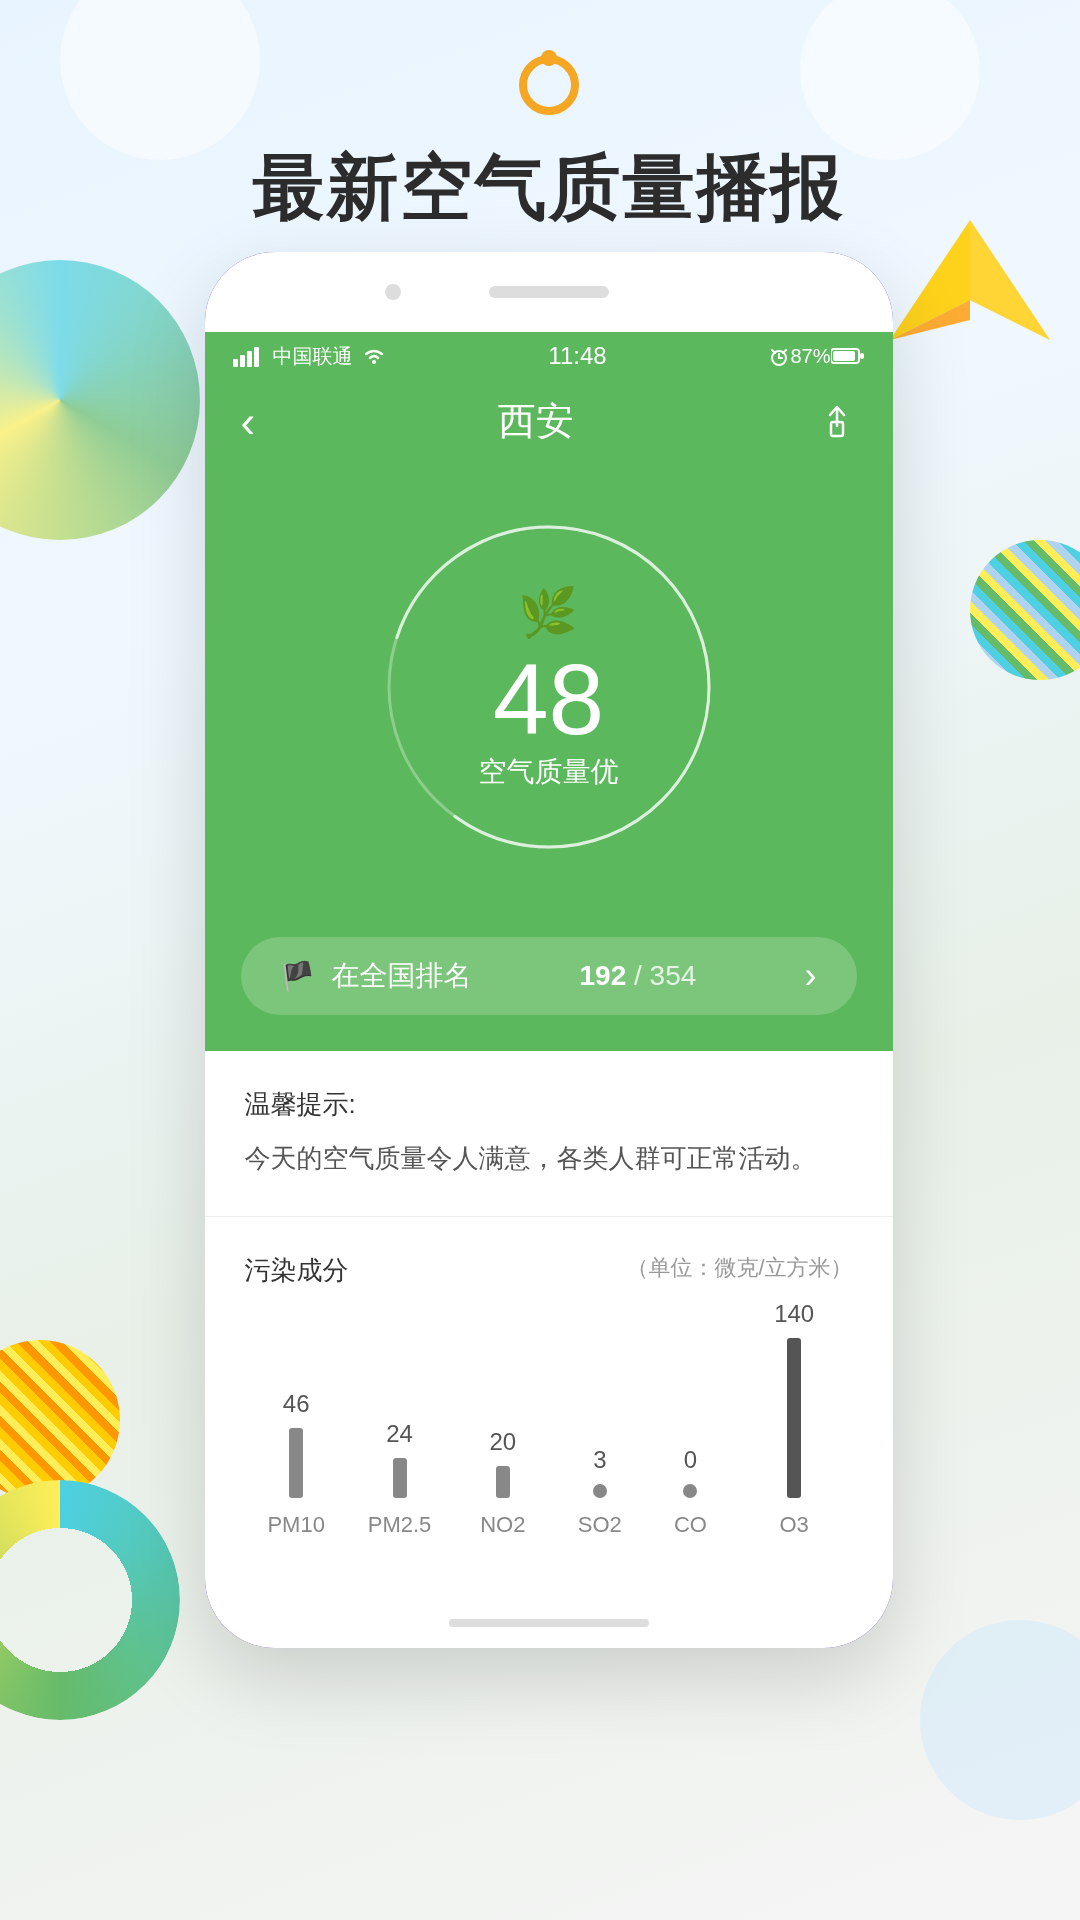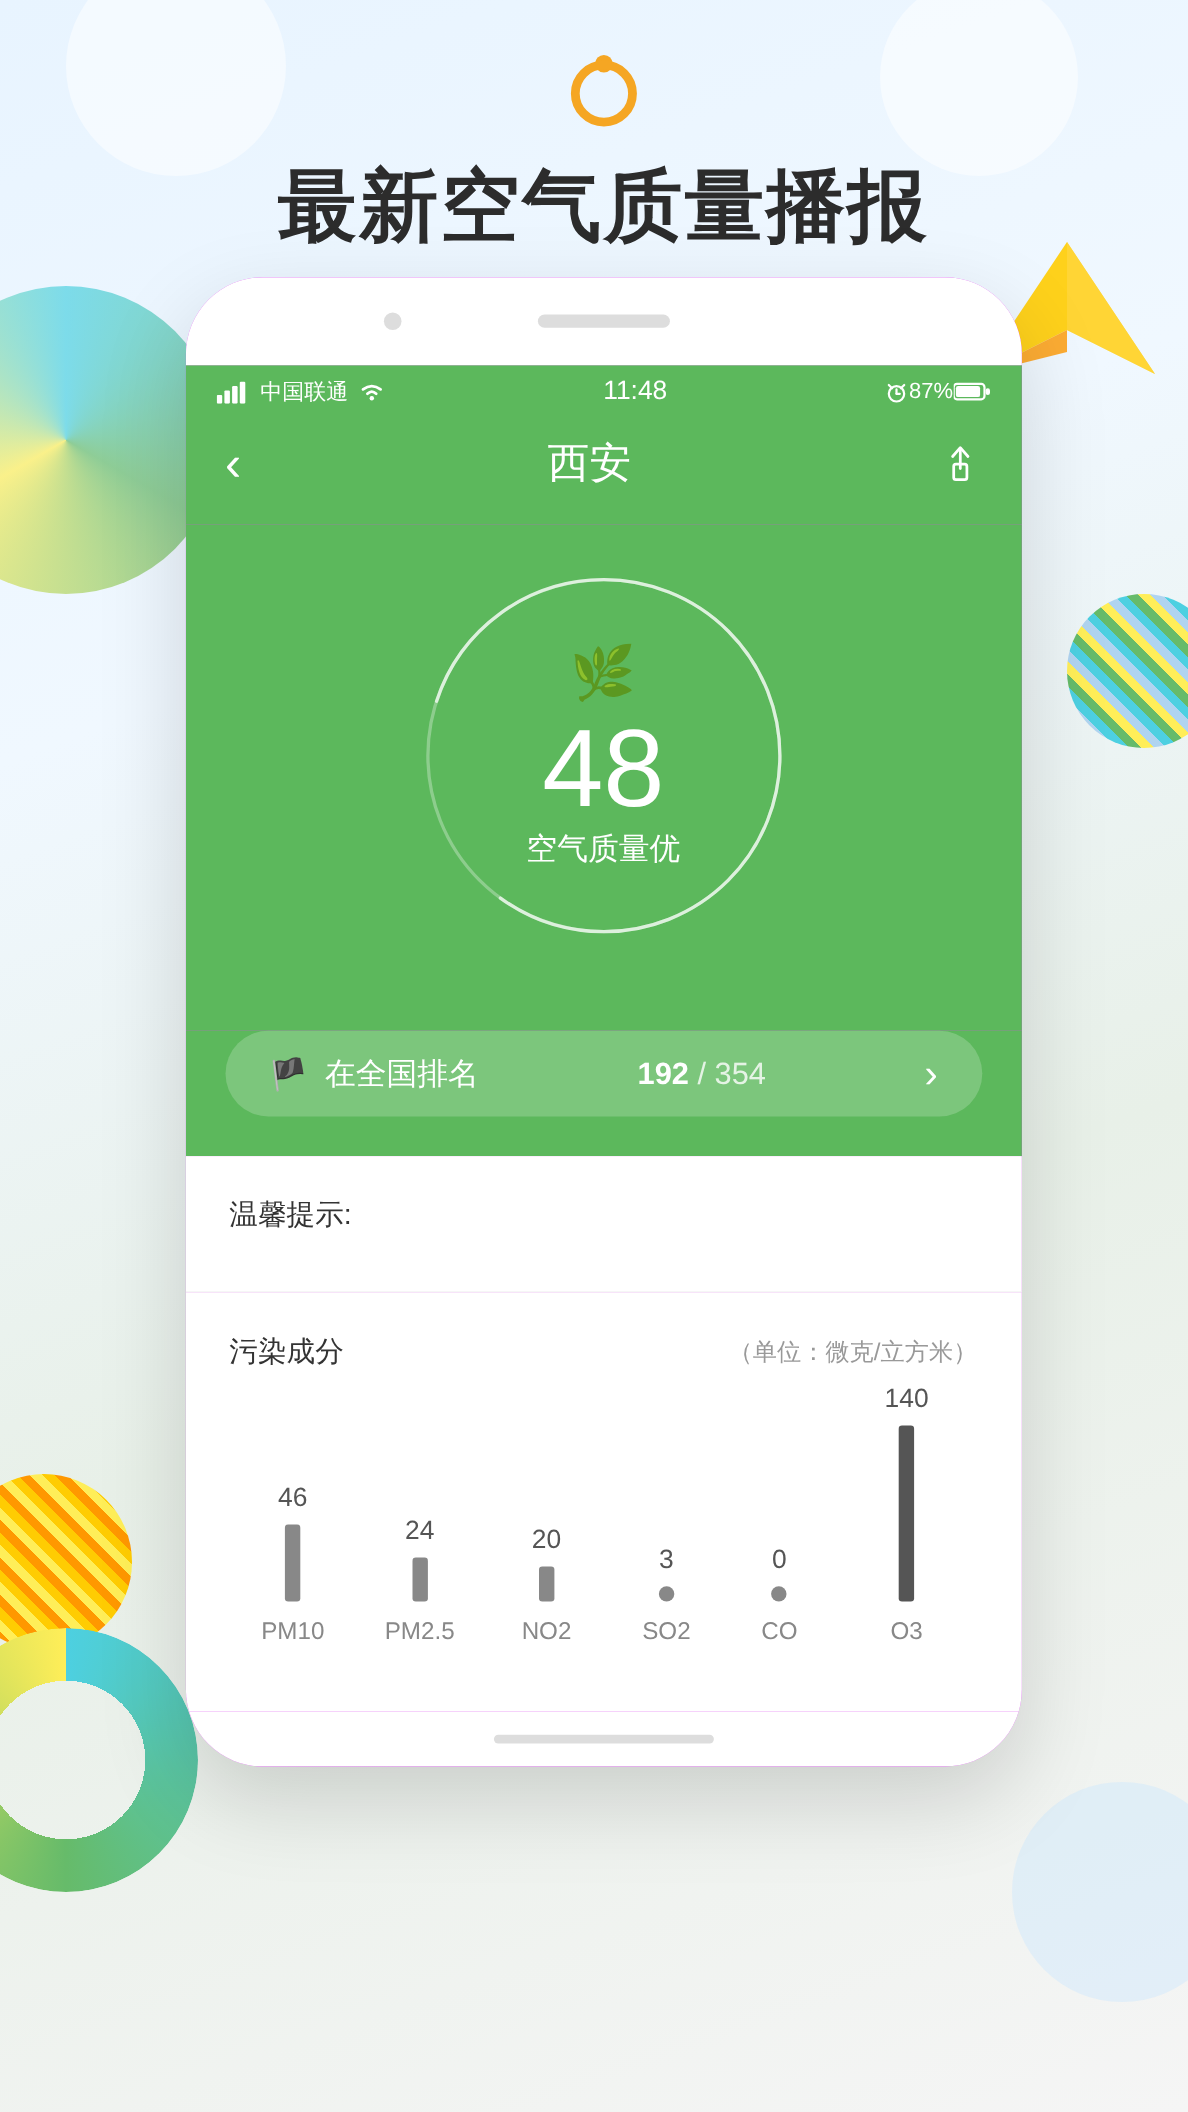--- a/index.html
+++ b/index.html
@@ -144,8 +144,8 @@
 
     
     .phone-mockup {
-      width: 760px;
-      background: #d946ef;
+      width: 688px;
+      background: #4c1d95;
       border-radius: 70px;
       box-shadow: 0 30px 80px rgba(0,0,0,0.15);
       overflow: hidden;

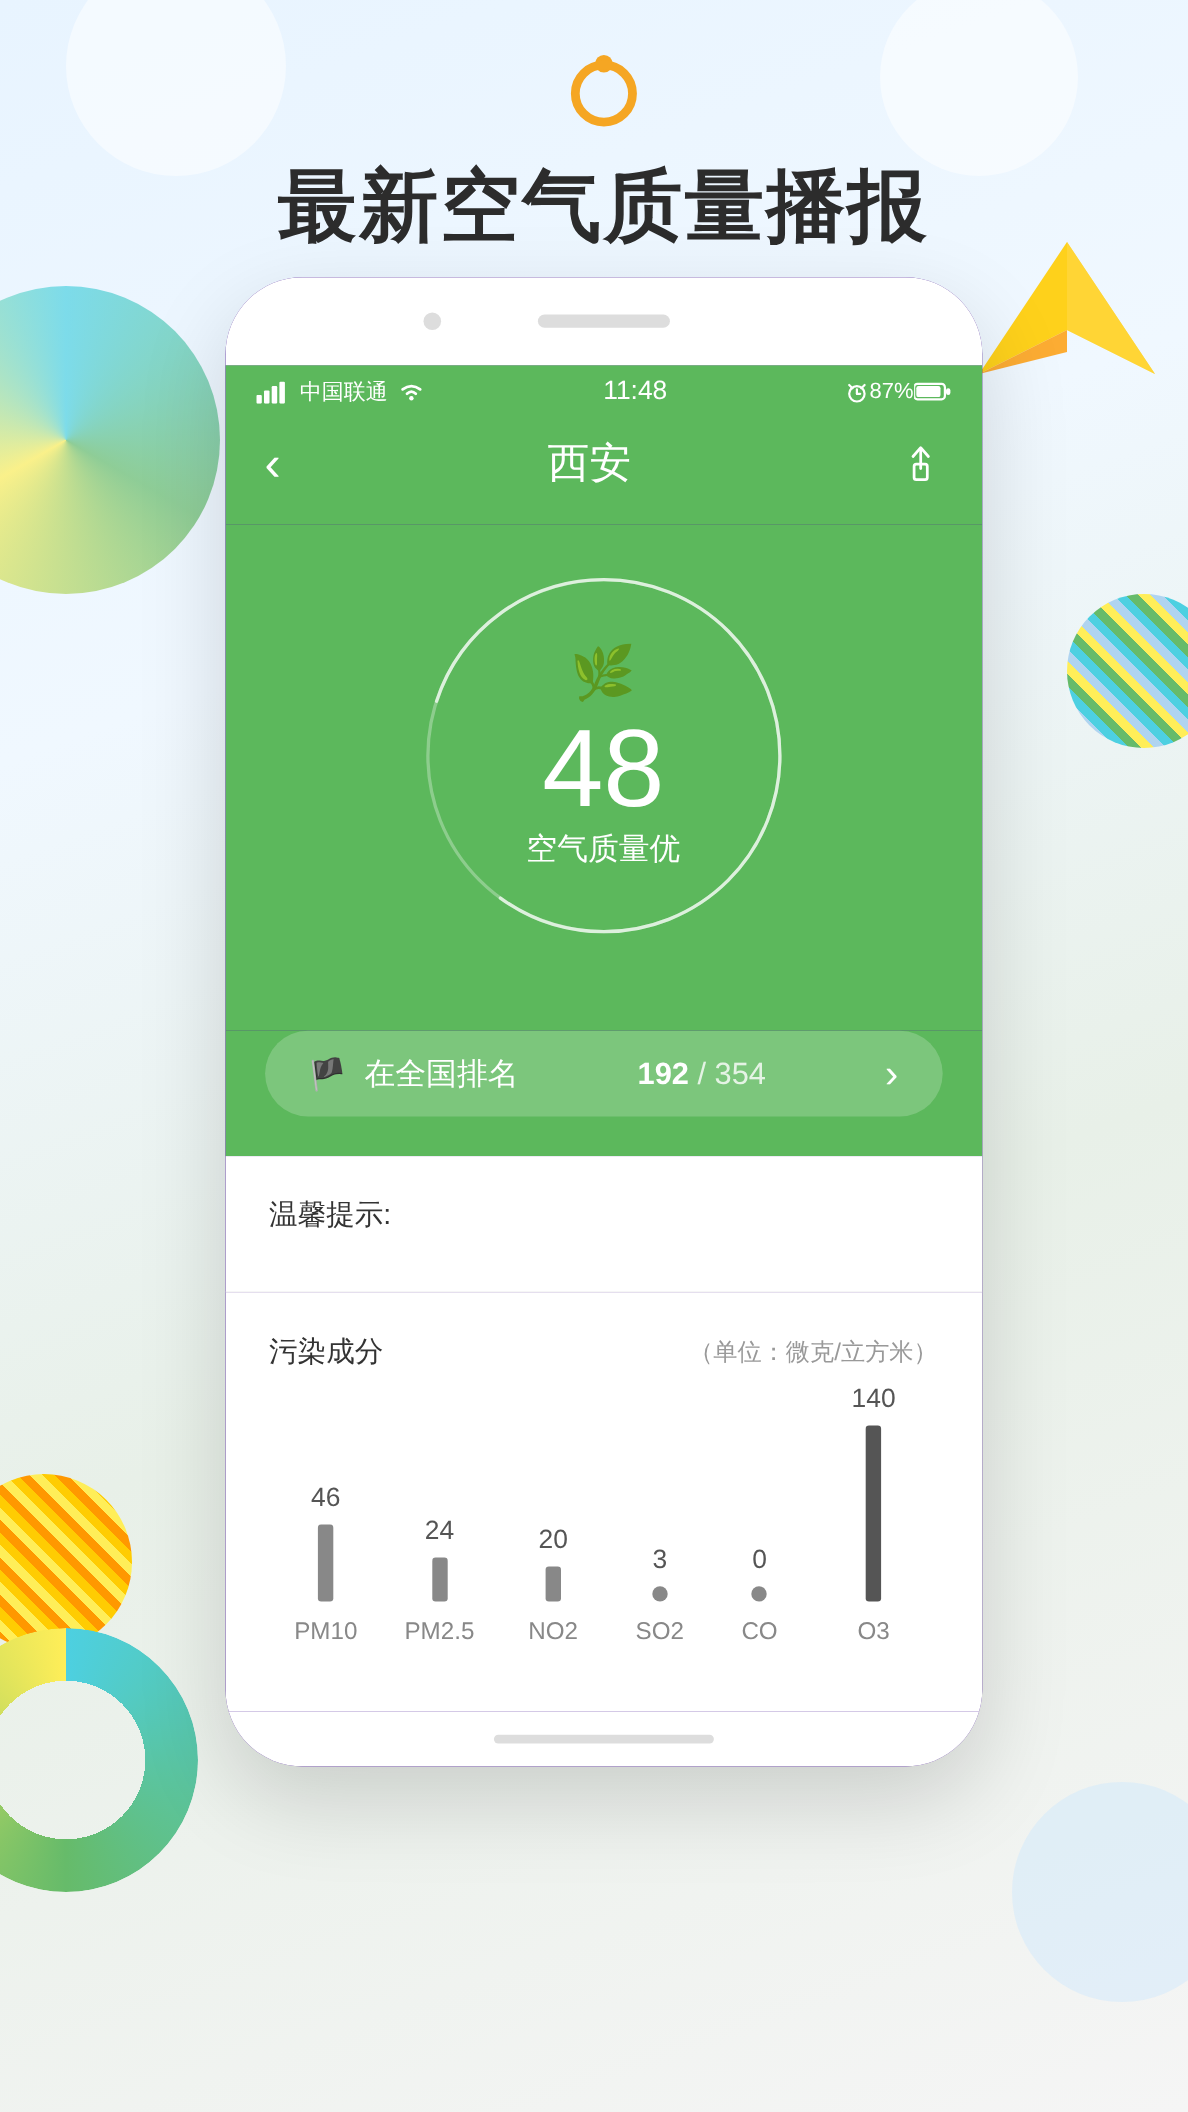--- a/index.html
+++ b/index.html
@@ -496,6 +496,7 @@
 
     <div class="tips-section">
       <div class="tips-title">温馨提示:</div>
+      <div class="tips-text">今天的空气质量令人满意，各类人群可正常活动。</div>
     </div>
 
     <div class="pollutants-section">

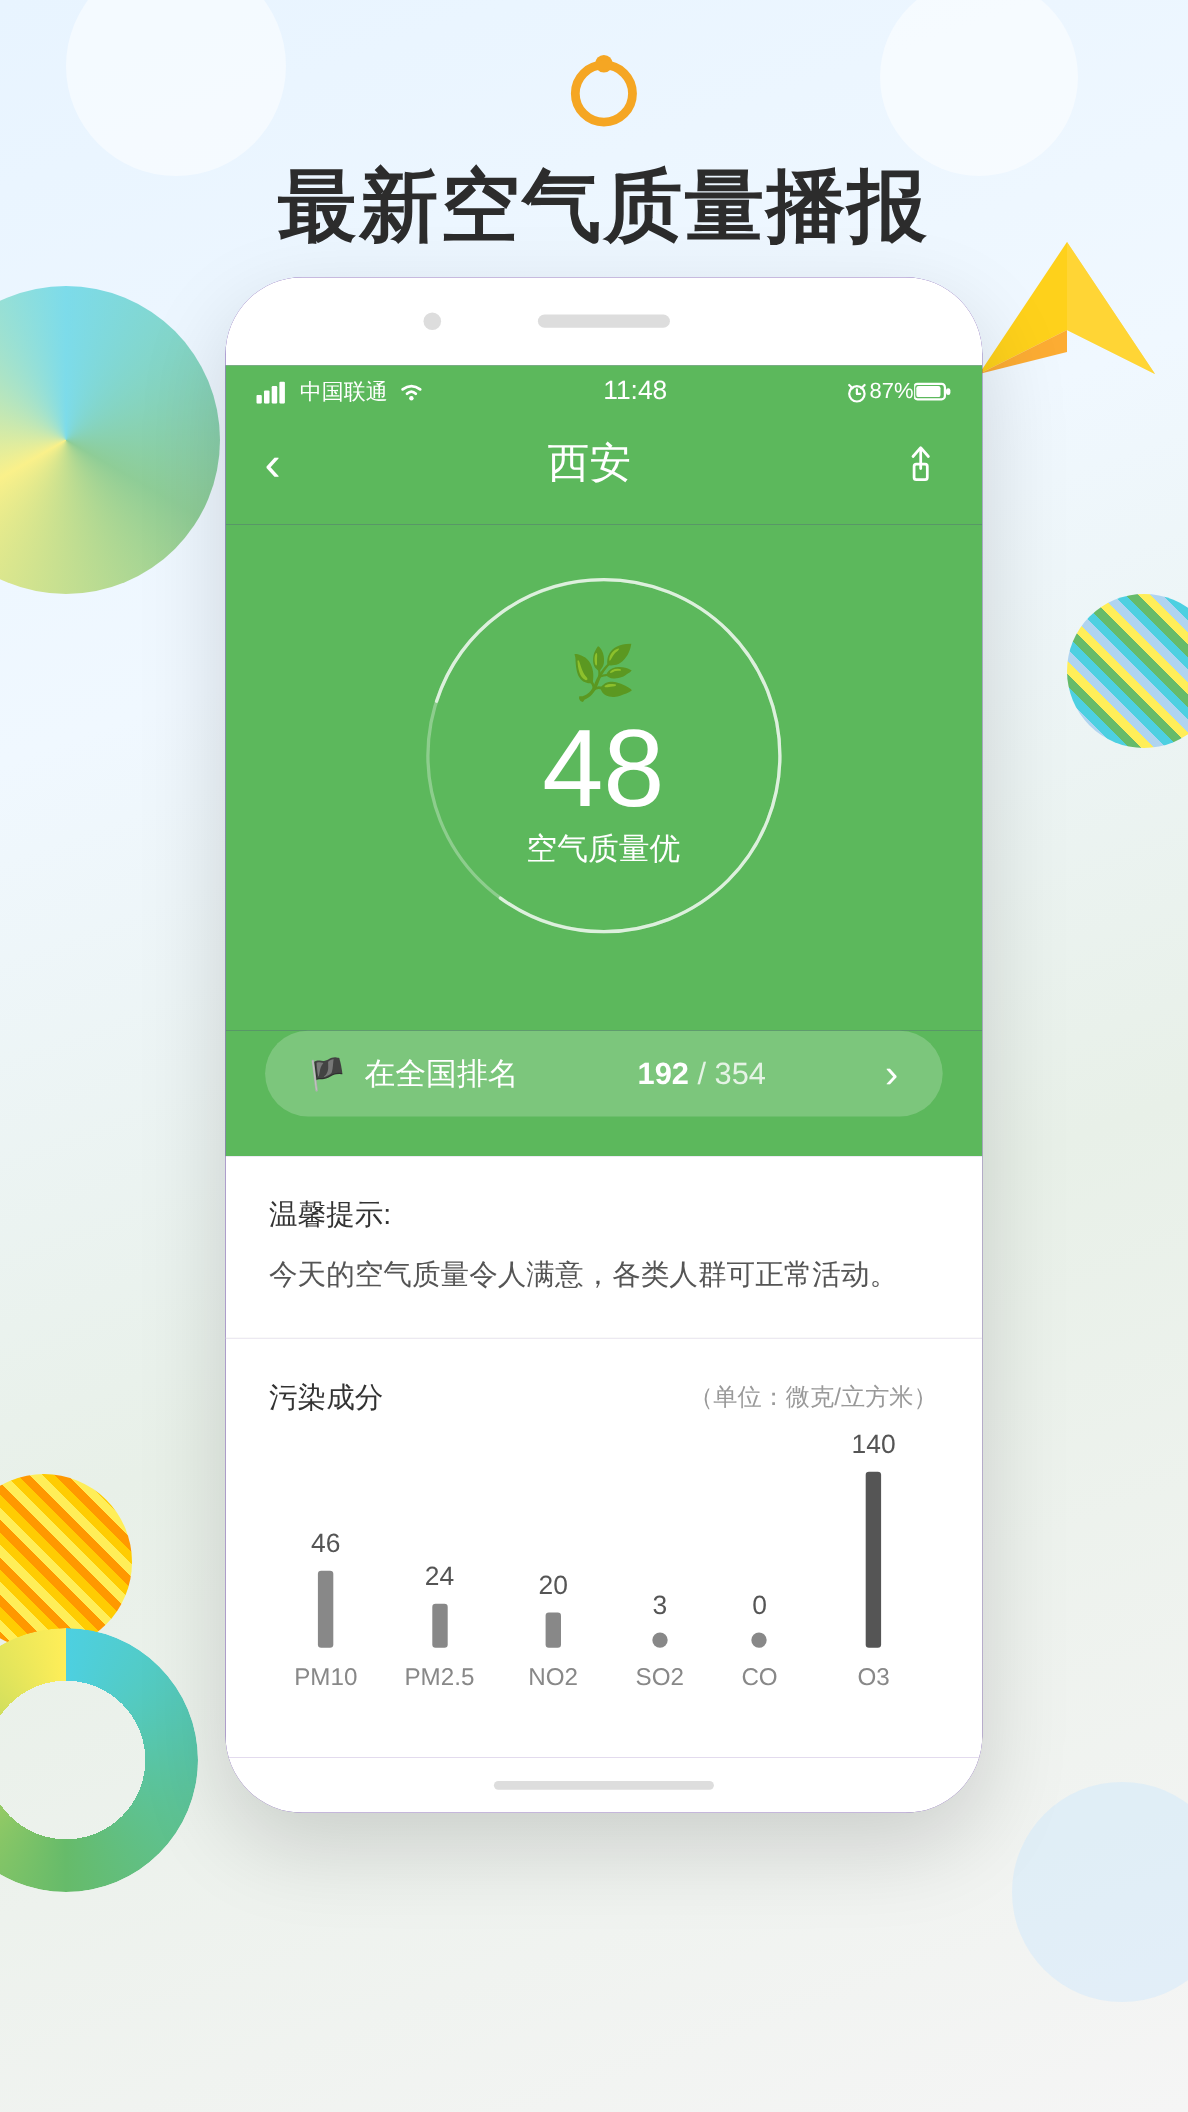--- a/index.html
+++ b/index.html
@@ -321,7 +321,6 @@
     .pollutants-header {
       display: flex;
       justify-content: space-between;
-      align-items: center;
       margin-bottom: 40px;
     }
     .pollutants-title {

